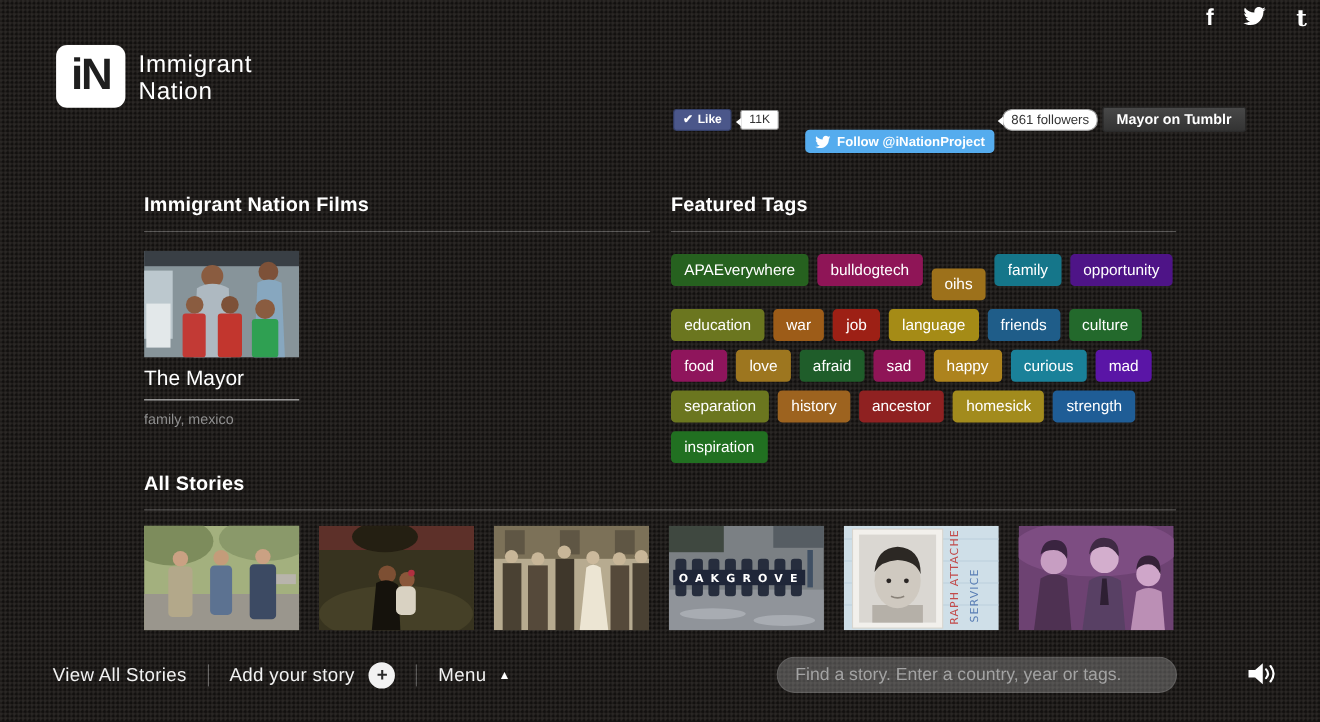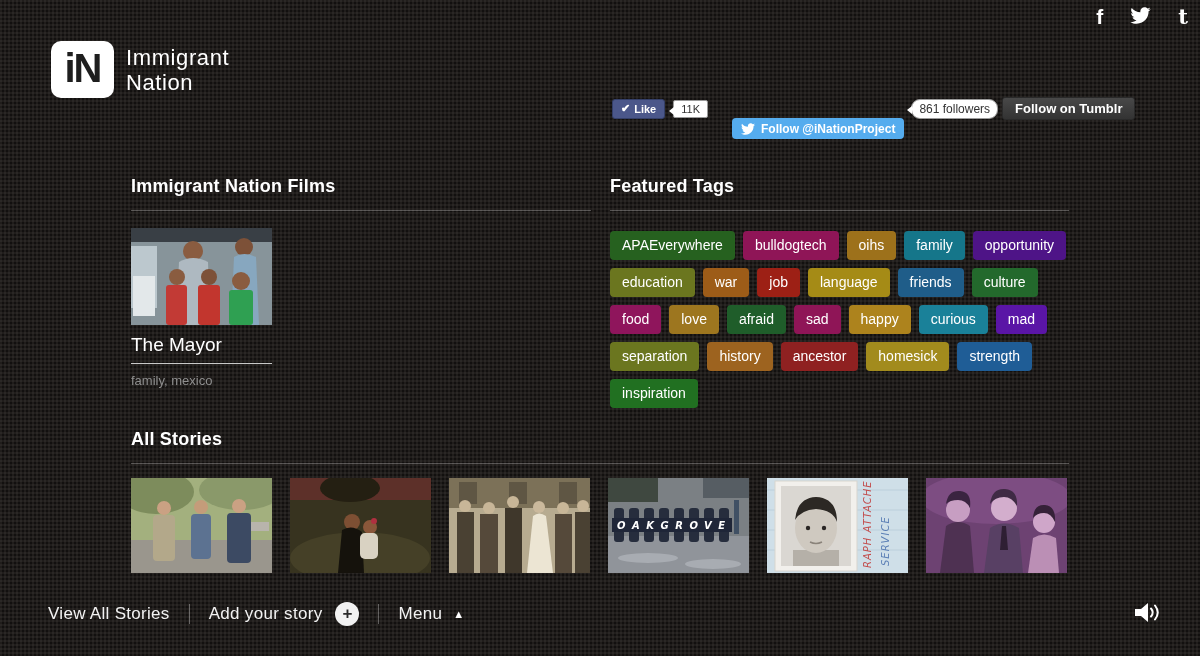--- a/index.html
+++ b/index.html
@@ -122,7 +122,7 @@
       <span>Follow @iNationProject</span>
     </div>
     <div class="bubble tw-followers">861 followers</div>
-    <div class="tumblr-btn">Follow on Tumblr</div>
+    <div class="tumblr-btn">Mayor on Tumblr</div>
   </div>
 
   <div class="films-section">

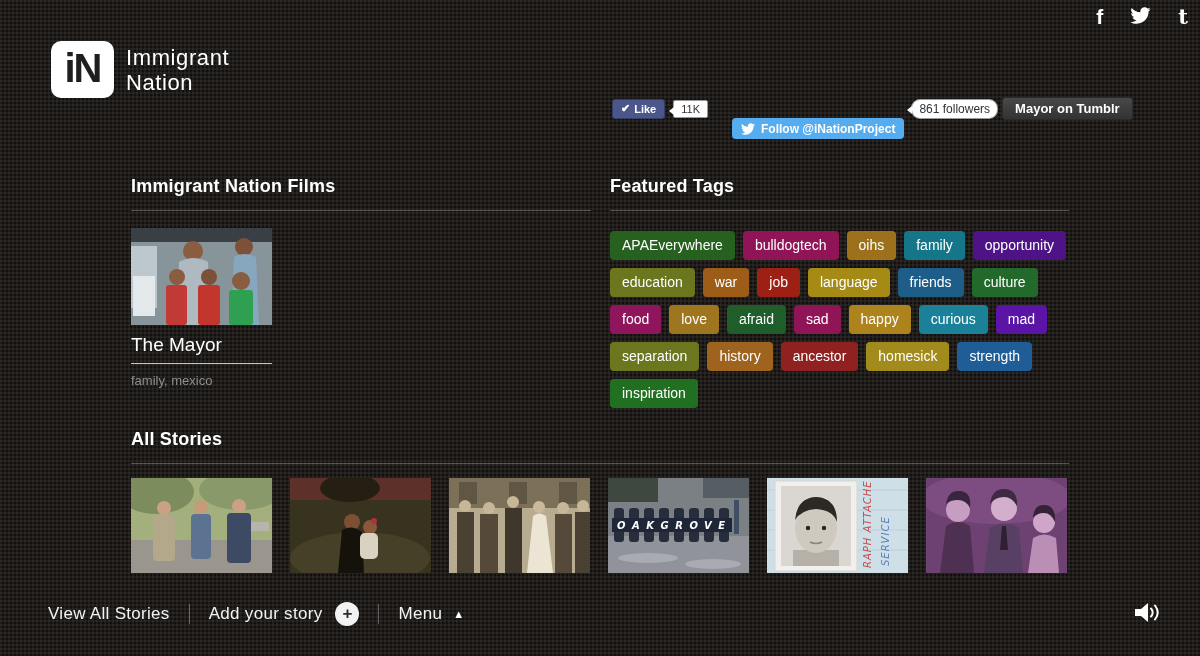--- a/index.html
+++ b/index.html
@@ -158,7 +158,7 @@
     <div class="tags-wrap">
         <div class="tag" style="background: rgb(38, 97, 31);">APAEverywhere</div>
         <div class="tag" style="background: rgb(143, 21, 87);">bulldogtech</div>
-        <div class="tag" style="background: rgb(157, 113, 27);">oihs</div>
+        <div class="tag" style="background: rgb(157, 113, 27); margin-top: 13px;">oihs</div>
         <div class="tag" style="background: rgb(21, 118, 138);">family</div>
         <div class="tag" style="background: rgb(78, 20, 135);">opportunity</div>
         <div class="tag" style="background: rgb(107, 118, 31);">education</div>

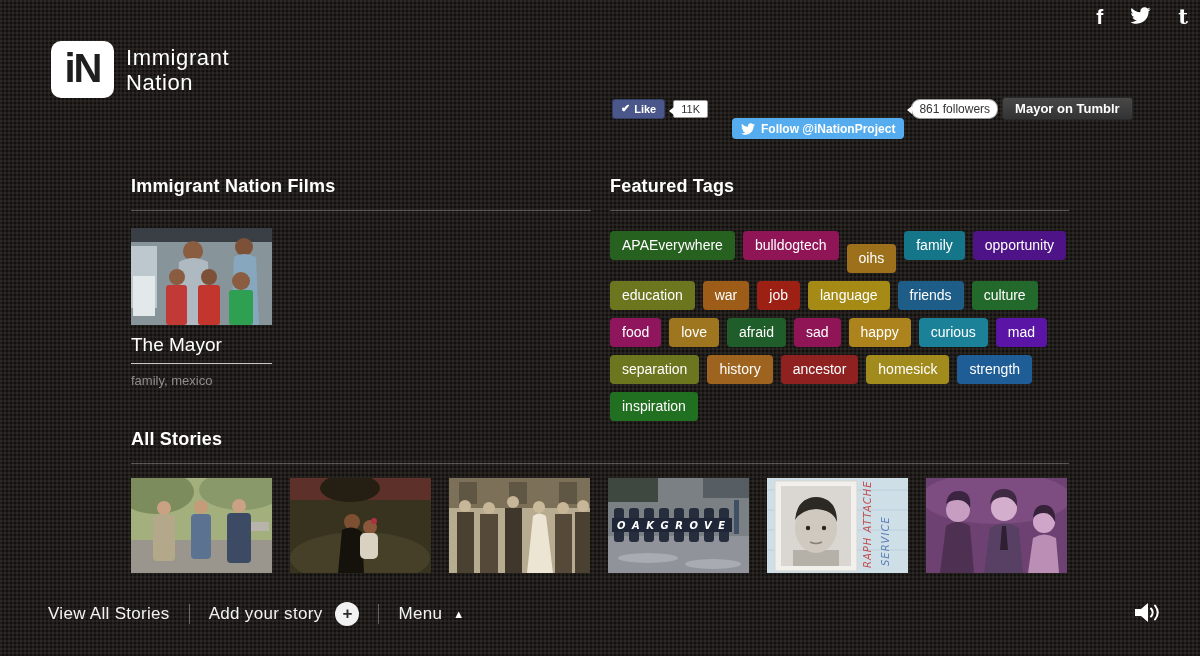--- a/index.html
+++ b/index.html
@@ -65,7 +65,7 @@
     color:#fff; cursor:pointer; white-space:nowrap; }
 
   .stories-section { position:absolute; left:131px; top:429px; width:938px; }
-  .thumbs { display:flex; gap:18px; margin-top:14px;font-style:italic; }
+  .thumbs { display:flex; gap:18px; margin-top:14px; }
   .thumb { width:141px; height:95px; cursor:pointer; }
   .thumb svg { width:141px; height:95px; display:block; }
 

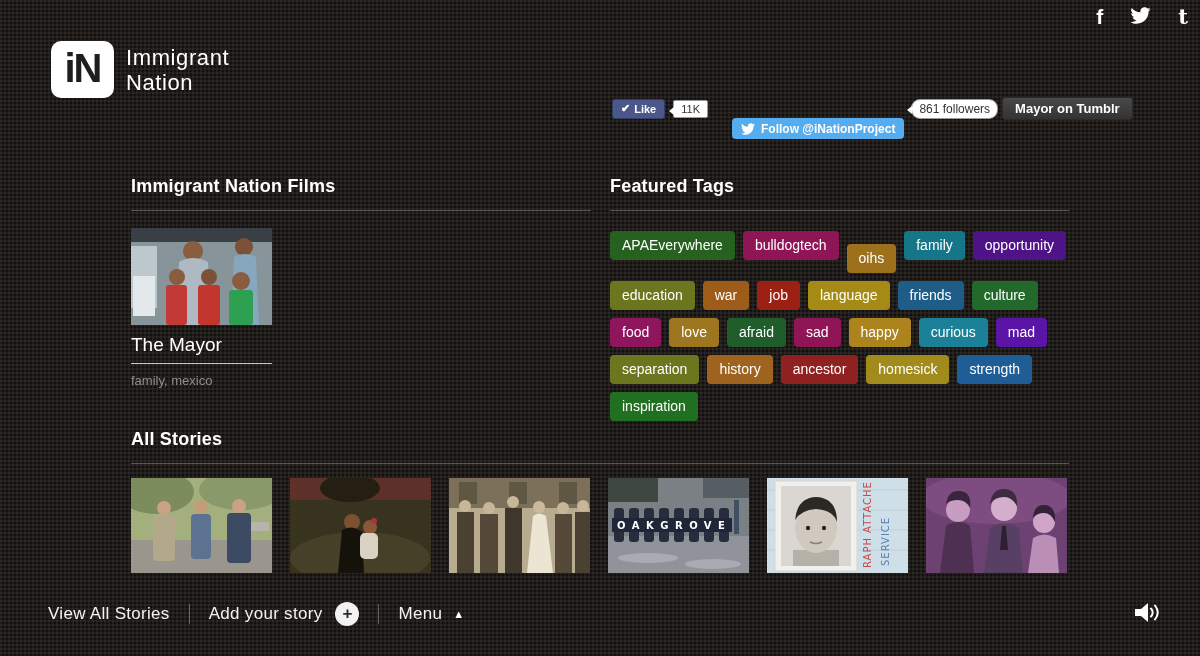--- a/index.html
+++ b/index.html
@@ -313,6 +313,7 @@
     </span>
   </div>
 
+  <input class="search-input" type="text" placeholder="Find a story. Enter a country, year or tags." style="">
 
   <span class="volume">
     <svg width="26" height="21" viewBox="0 0 26 21">

